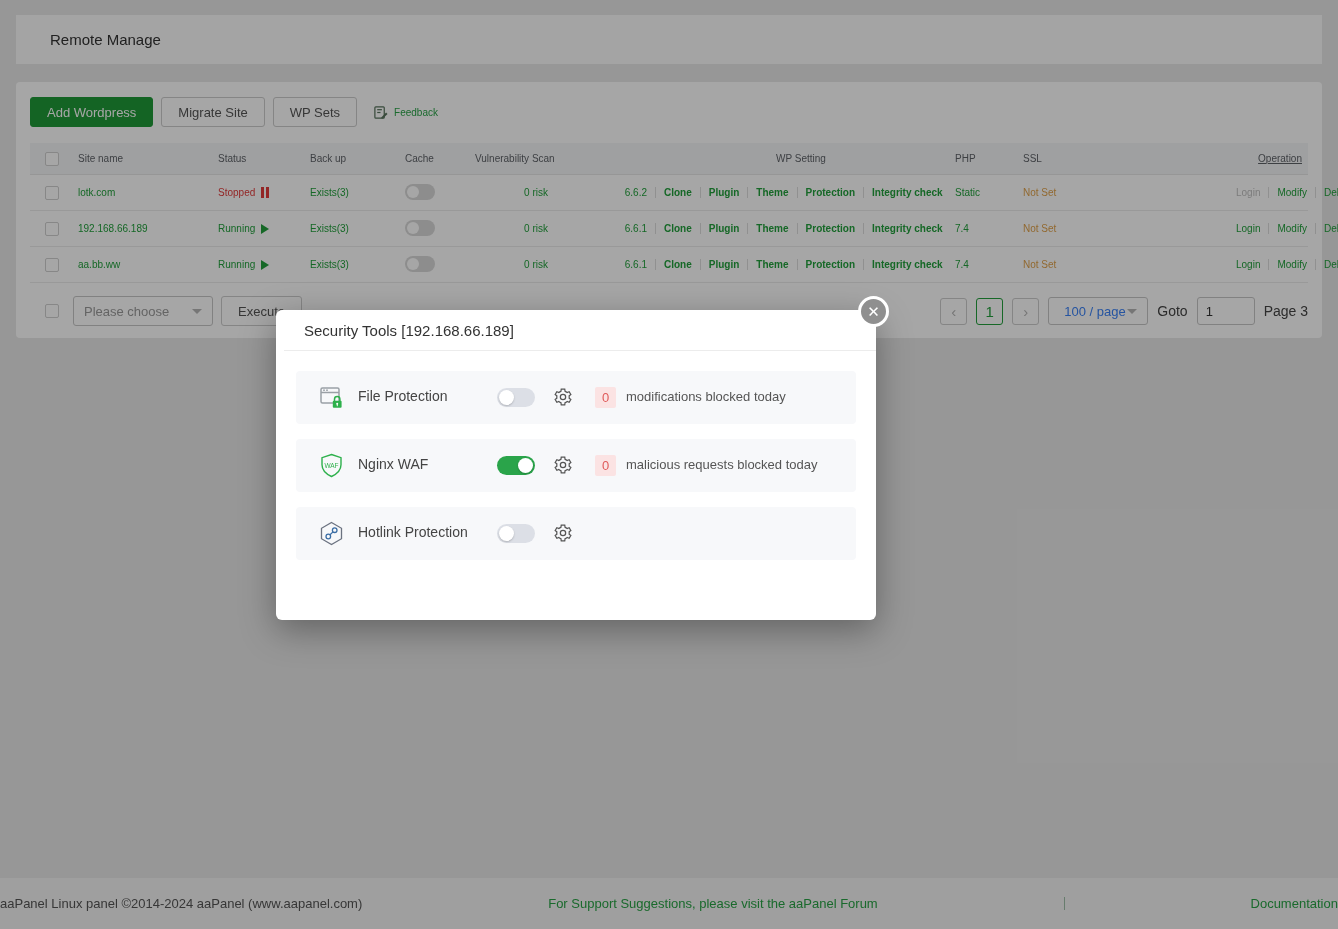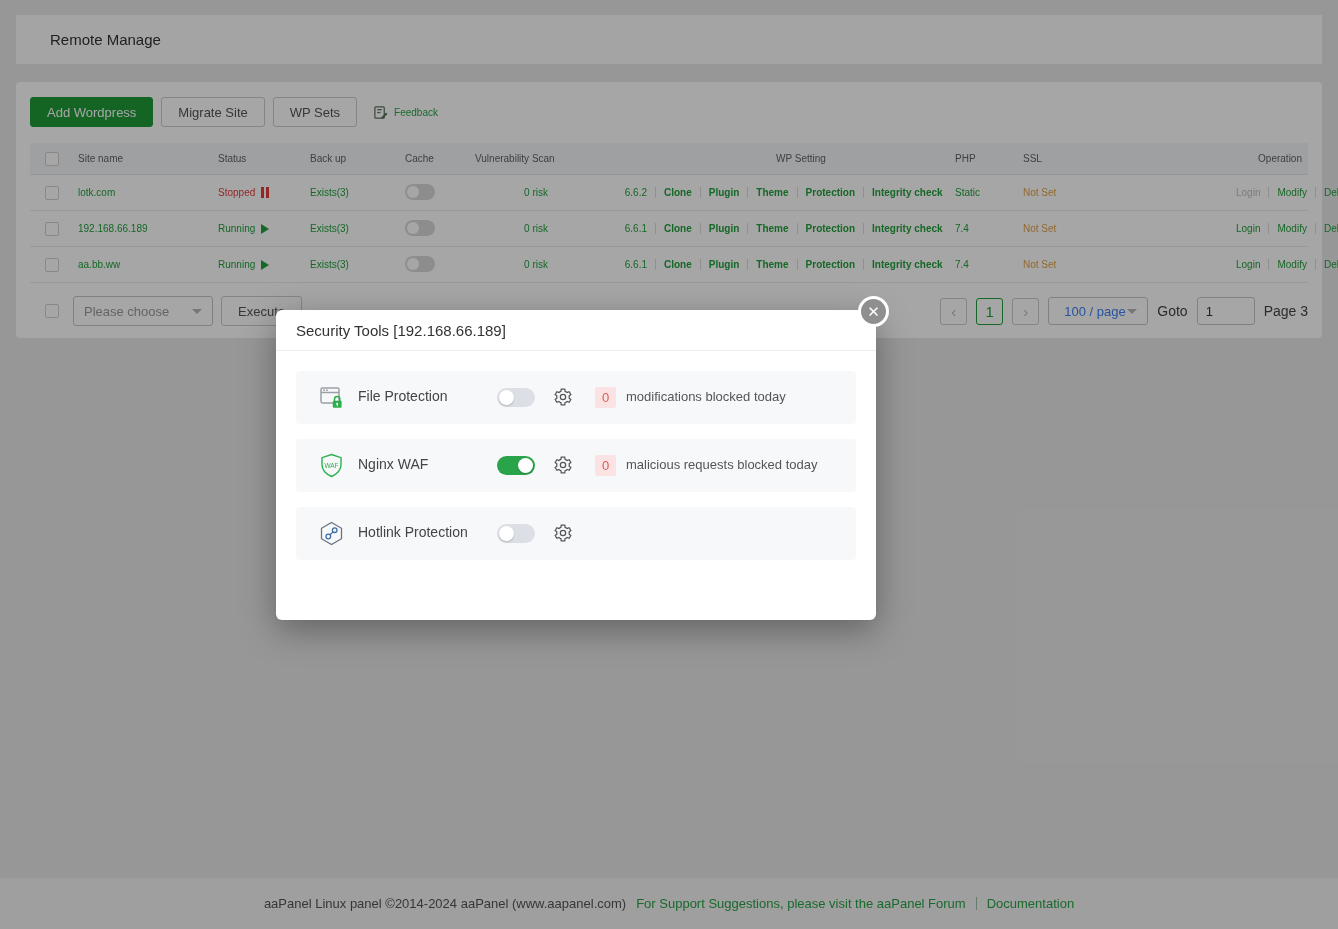--- a/index.html
+++ b/index.html
@@ -36,7 +36,7 @@
   .c-ver { text-align:right; color:#22a03c; }
   .c-vuln { text-align:center; color:#22a03c; }
   .c-wph { text-align:center; }
-  .c-oph { text-align:right; padding-right:6px; }
+  .c-oph { text-align:right; padding-right:6px;text-decoration:underline; }
   .status-stopped { color:#e23b3b; display:flex; align-items:center; gap:6px; }
   .status-running { color:#22a03c; display:flex; align-items:flex-end; gap:6px; }
   .pause-icon { display:inline-block; width:8px; height:11px; border-left:3px solid #e23b3b; border-right:3px solid #e23b3b; }

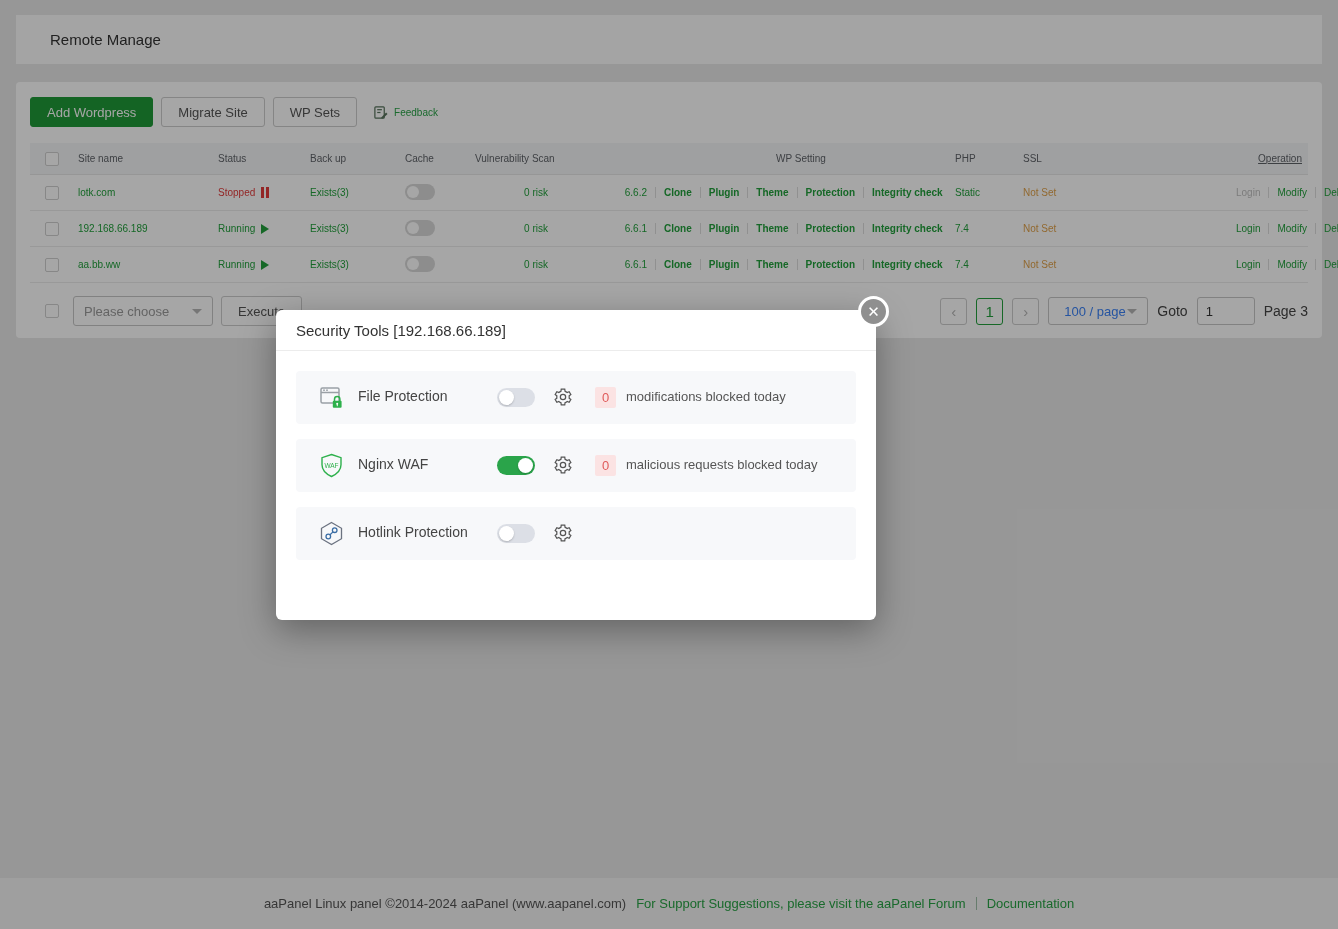--- a/index.html
+++ b/index.html
@@ -74,7 +74,7 @@
   
   .overlay { position:absolute; inset:0; background:rgba(0,0,0,0.35); z-index:5; }
   .modal { position:absolute; left:276px; top:310px; width:600px; height:310px; background:#fff; border-radius:6px; z-index:10; box-shadow:0 10px 35px rgba(0,0,0,0.35); }
-  .modal-header { height:41px; line-height:41px; padding:0 20px; border-bottom:1px solid #ececec; font-size:15px; color:#333; }
+  .modal-header { height:41px; line-height:41px; padding:0 20px; border-bottom:1px solid #ececec; font-size:15px; color:#333;margin-left:8px; }
   .close-btn { position:absolute; top:-14px; right:-13px; width:31px; height:31px; border-radius:50%; background:#8f8f8f; border:3px solid #fff; color:#fff; display:flex; align-items:center; justify-content:center; font-size:15px; font-weight:bold; cursor:pointer; z-index:11; }
   .tool-row { position:absolute; left:20px; right:20px; height:53px; background:#f7f8fa; border-radius:4px; }
   .tool-row .ticon { position:absolute; left:22px; top:13px; }

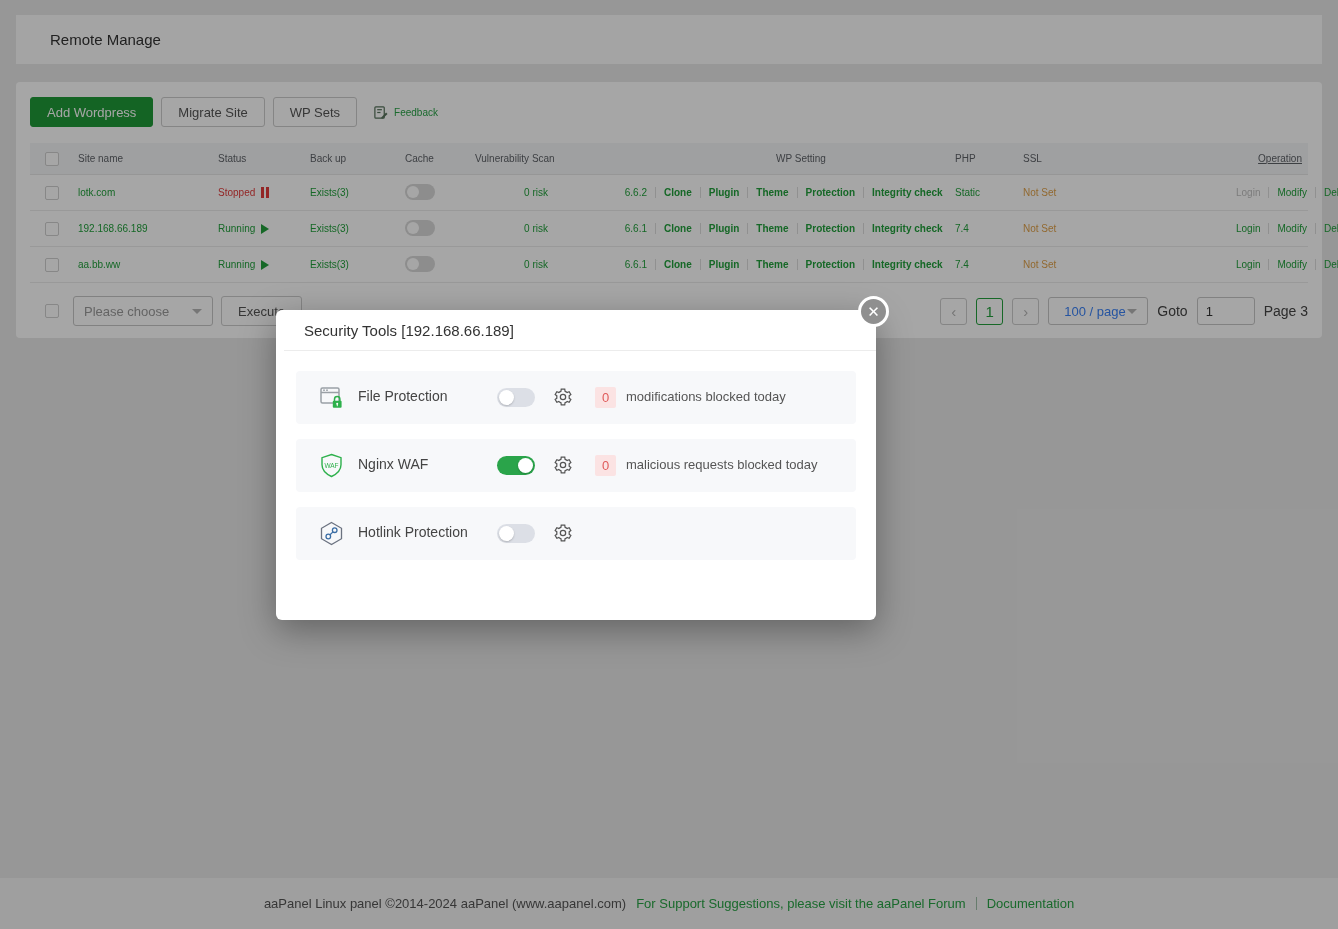--- a/index.html
+++ b/index.html
@@ -67,7 +67,7 @@
   .pagelbl { font-size:14px; }
 
   
-  .footer { position:absolute; left:0; right:0; bottom:0; height:51px; background:#f4f4f4; display:flex; align-items:center; justify-content:center; font-size:13px; color:#555; gap:10px; }
+  .footer { position:absolute; left:0; right:0; bottom:0; height:51px; background:#f4f4f4; display:flex; align-items:center; justify-content:space-between; font-size:13px; color:#555; gap:10px; }
   .footer .flink { color:#28a345; cursor:pointer; }
   .fdiv { width:1px; height:13px; background:#9fbfa8; }
 

